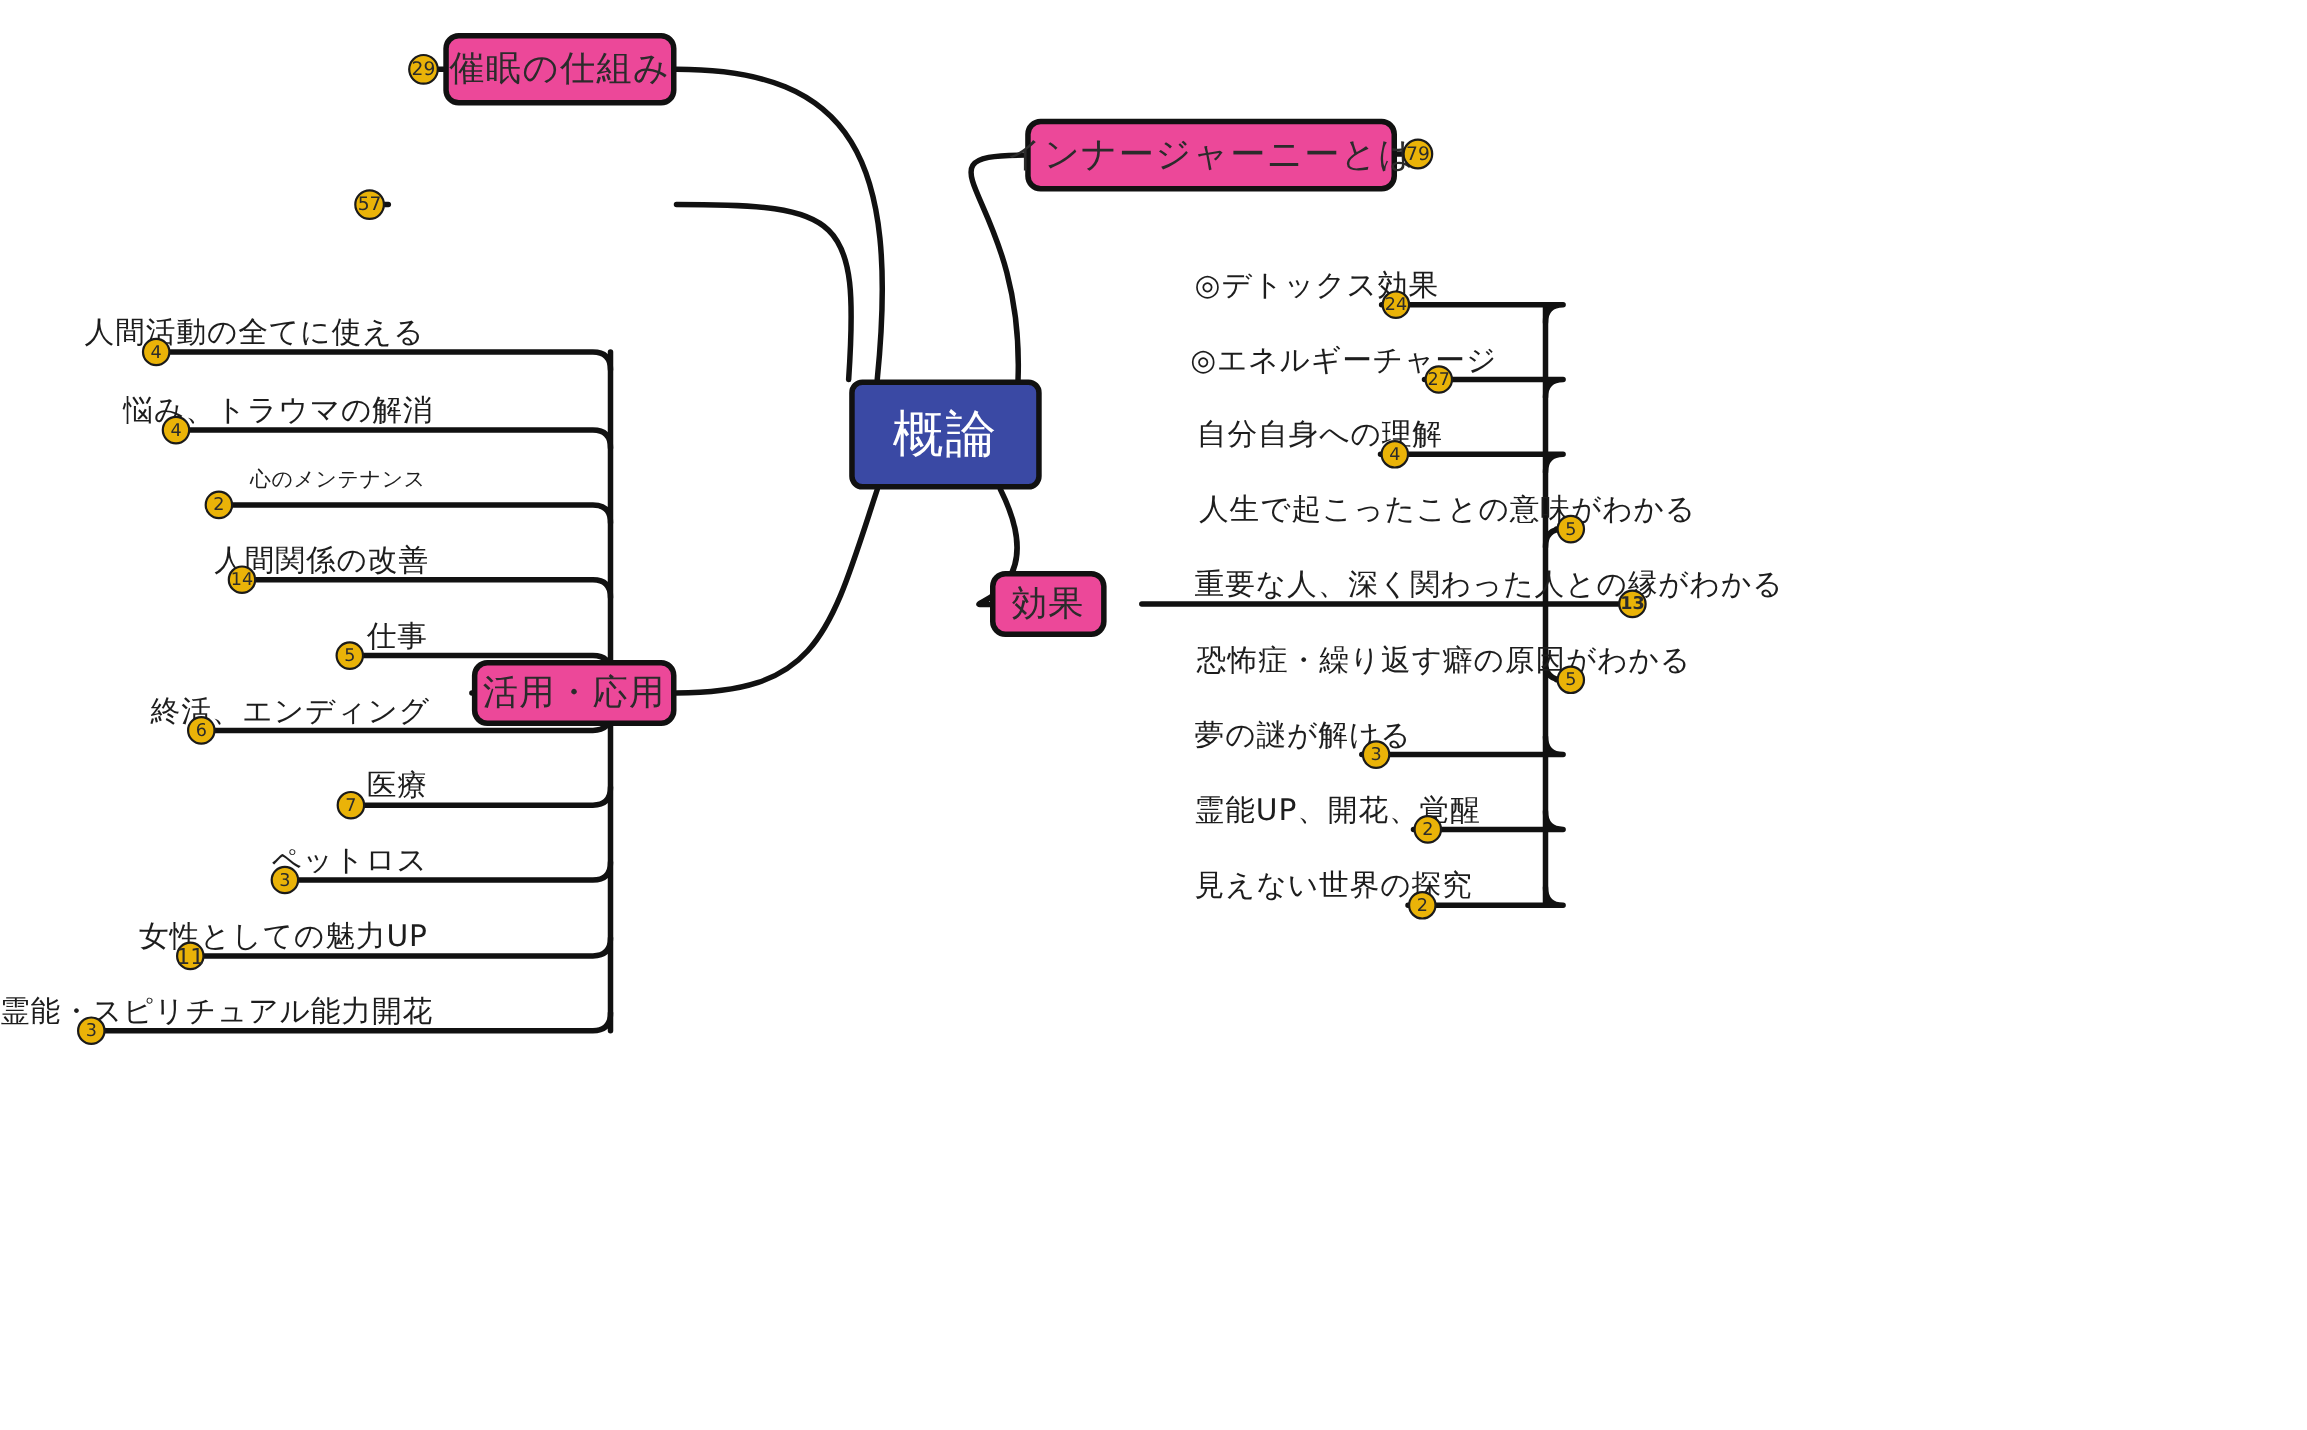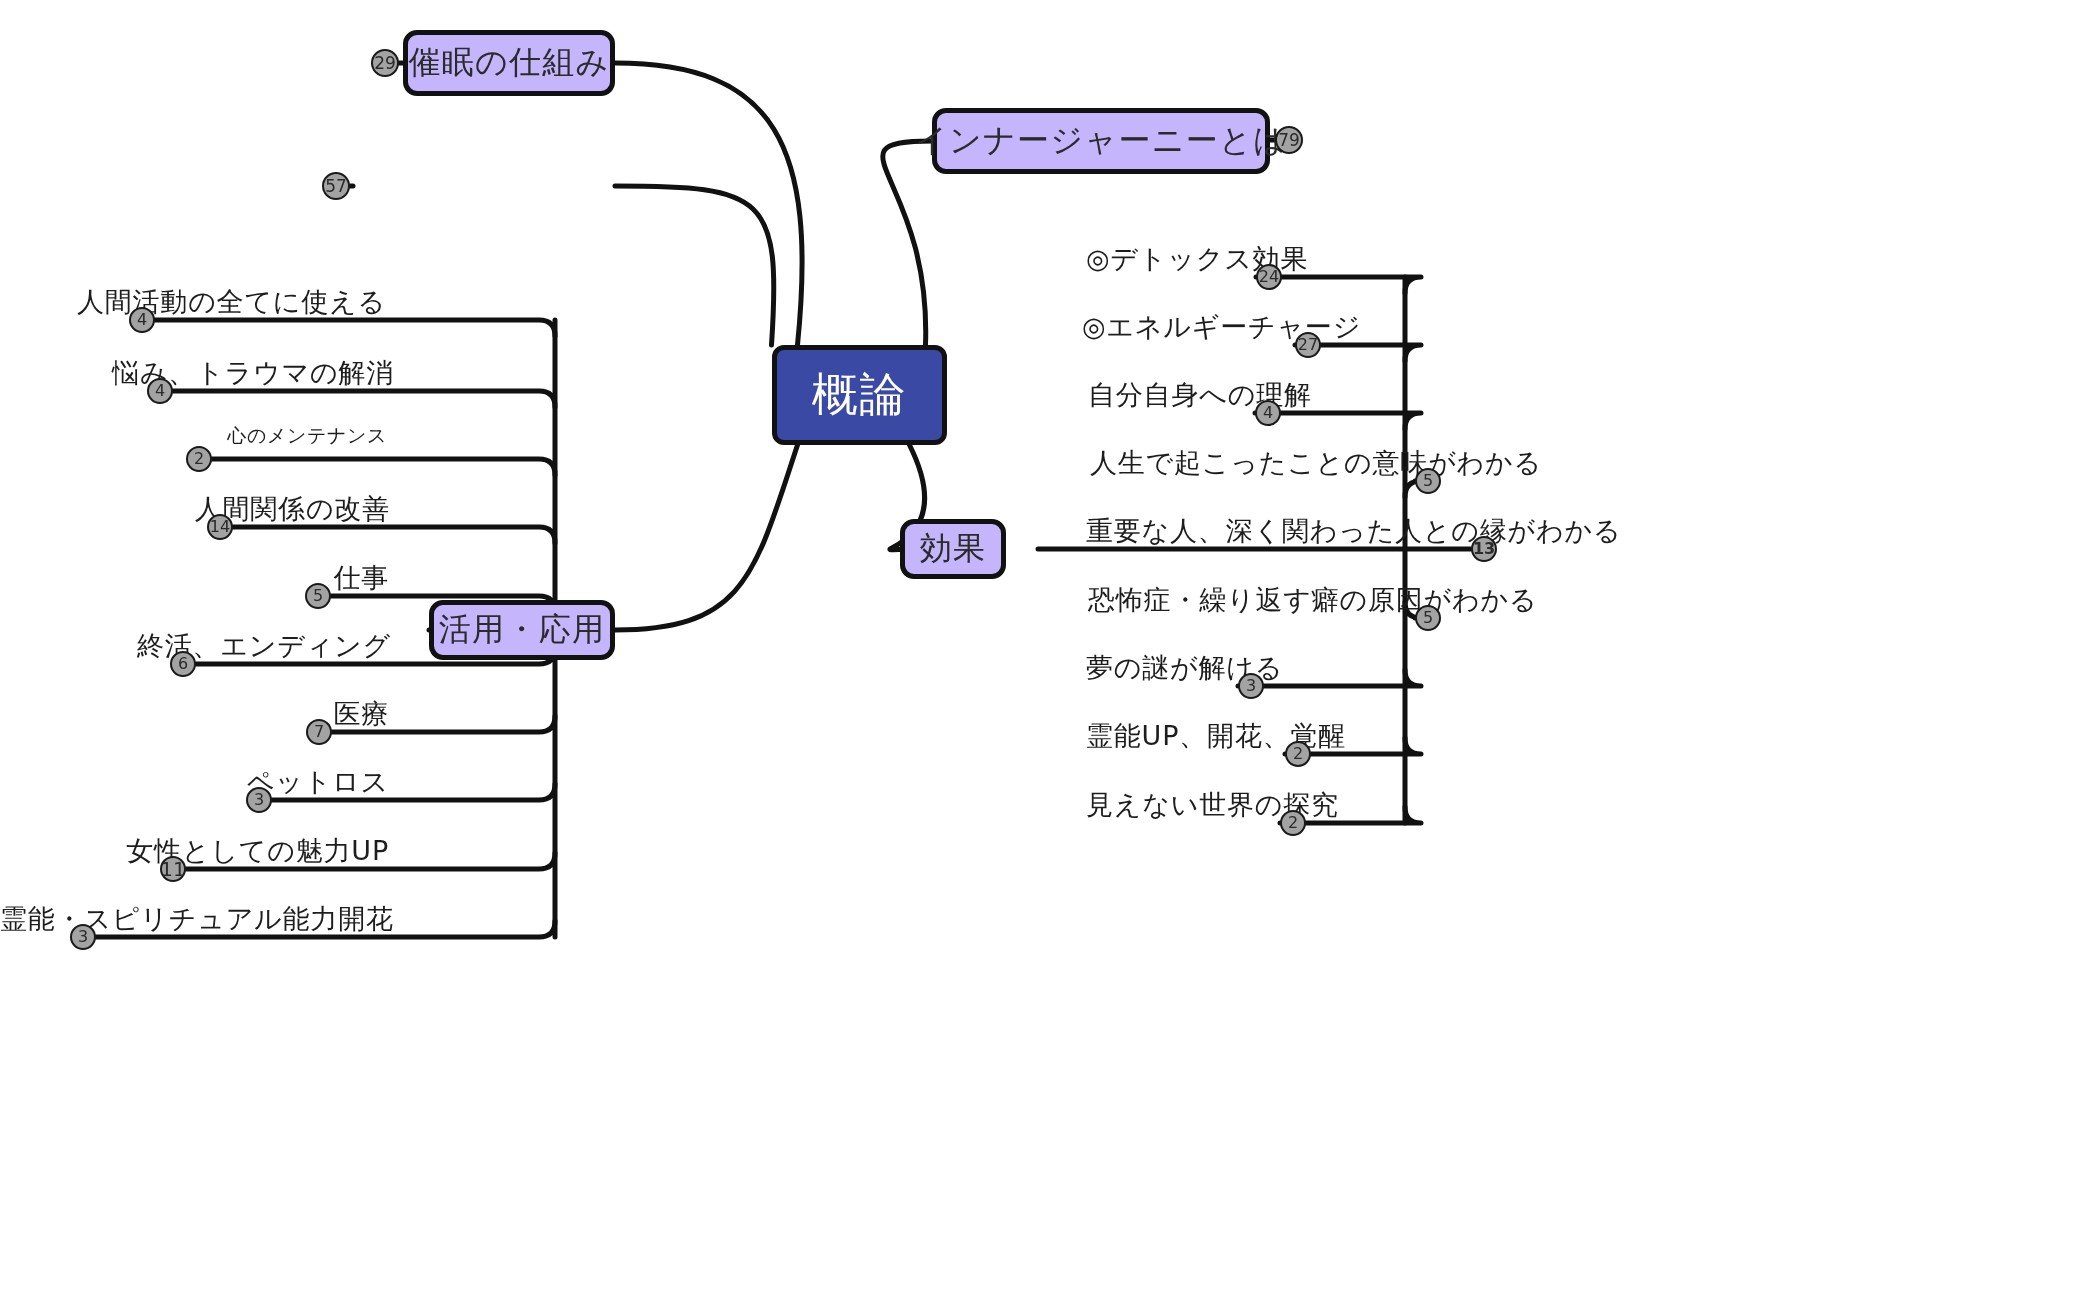--- a/index.html
+++ b/index.html
@@ -60,7 +60,7 @@
     box-sizing: border-box;
     border: 2.5px solid #1a1a1a;
     border-radius: 50%;
-    background: #a3a3a3;
+    background: #eab308;
     color: #2b2b2b;
     display: flex;
     align-items: center;

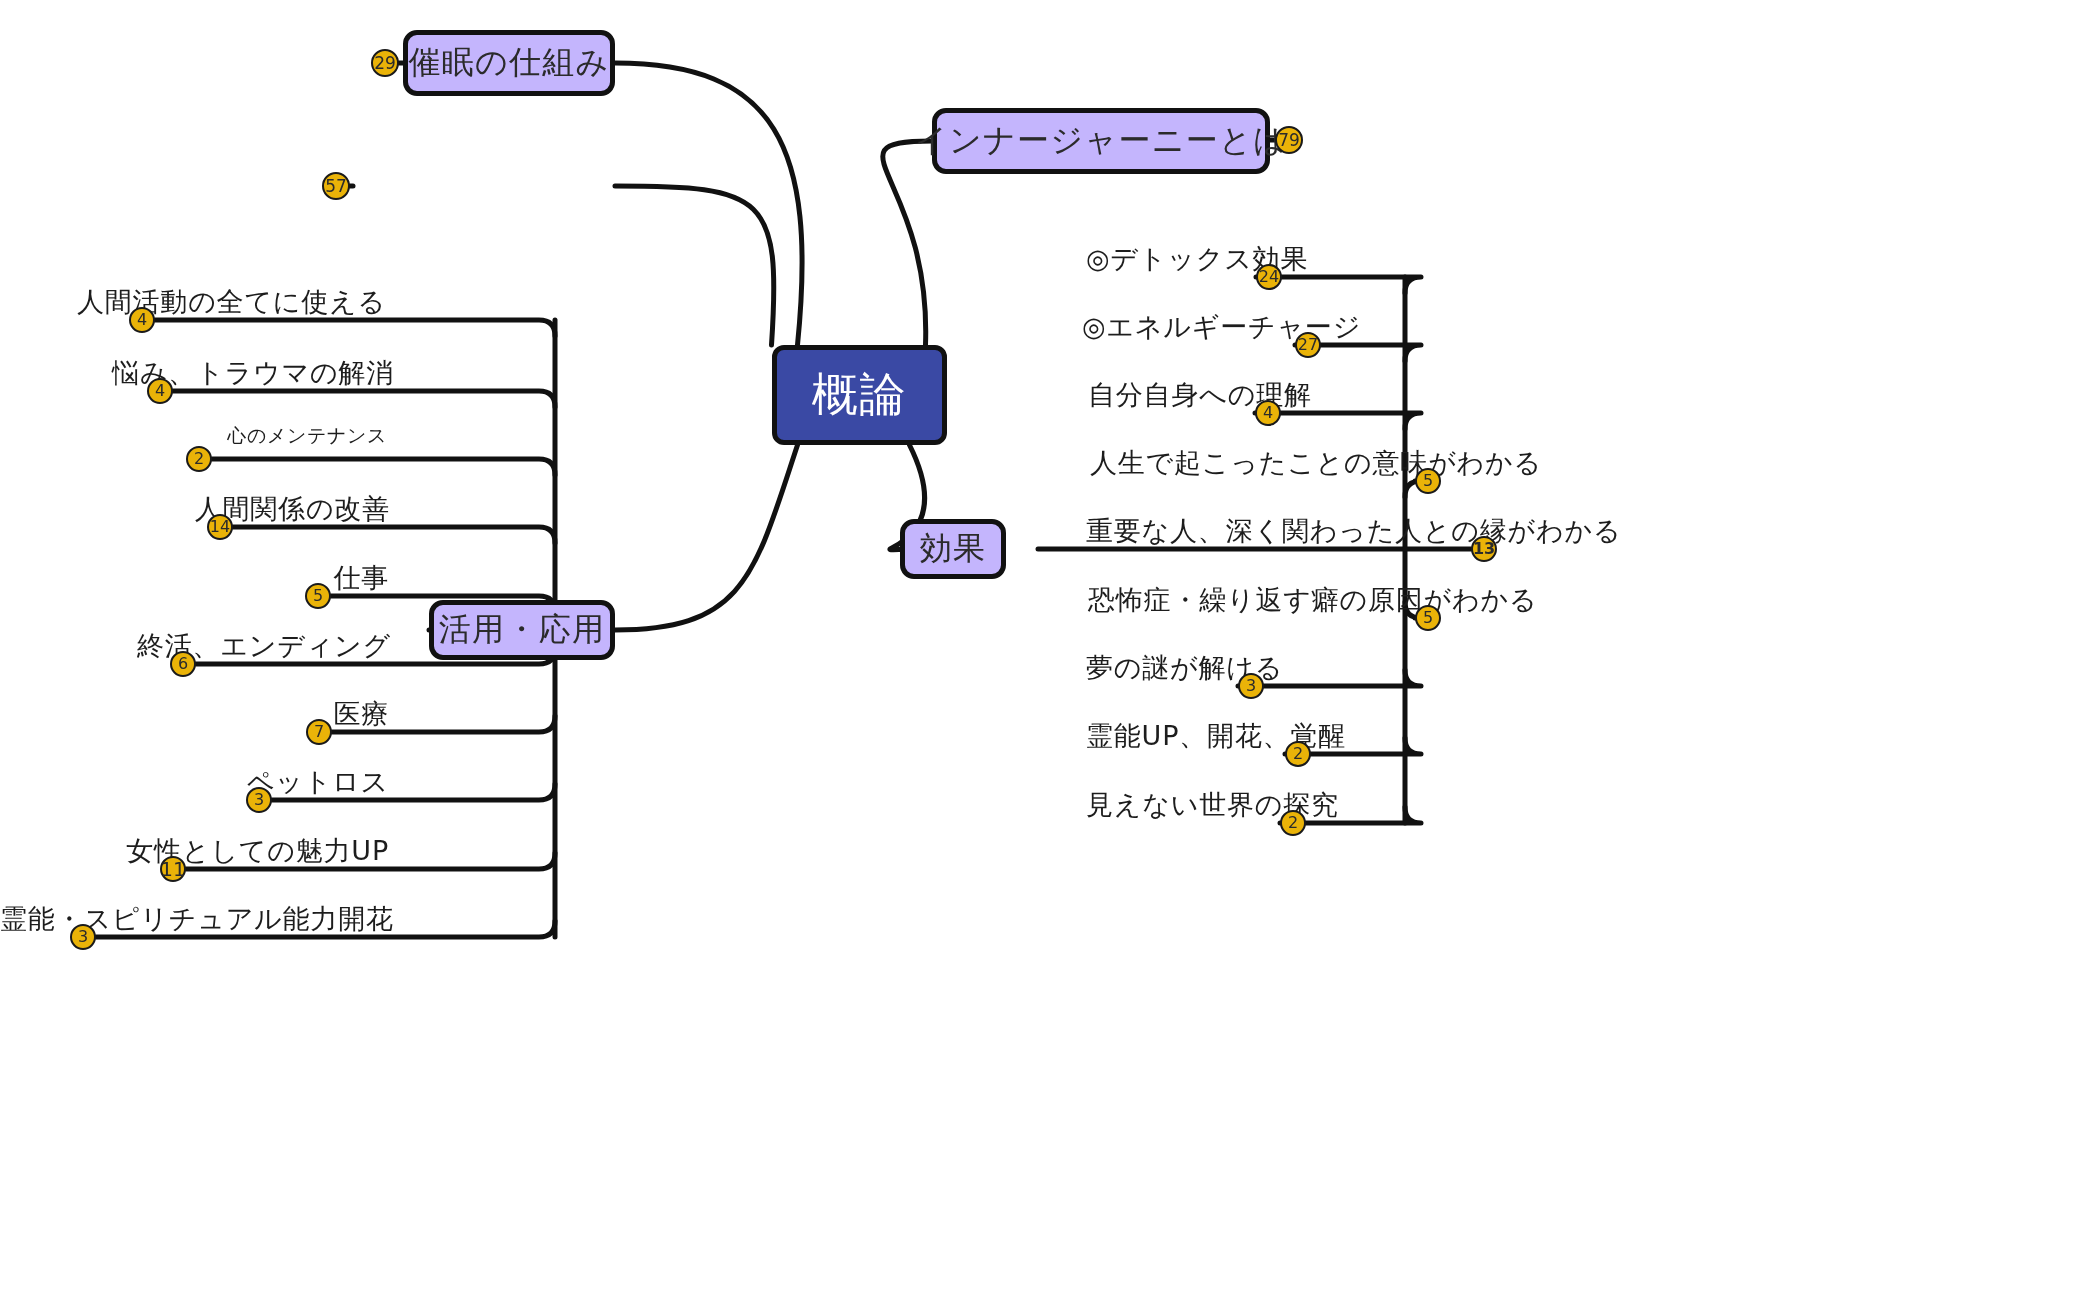--- a/index.html
+++ b/index.html
@@ -32,7 +32,7 @@
     justify-content: center;
     border: 5px solid #111111;
     border-radius: 14px;
-    background: #c4b5fd;
+    background: #ec4899;
     color: #2b2b2b;
     white-space: nowrap;
     letter-spacing: 0.04em;

